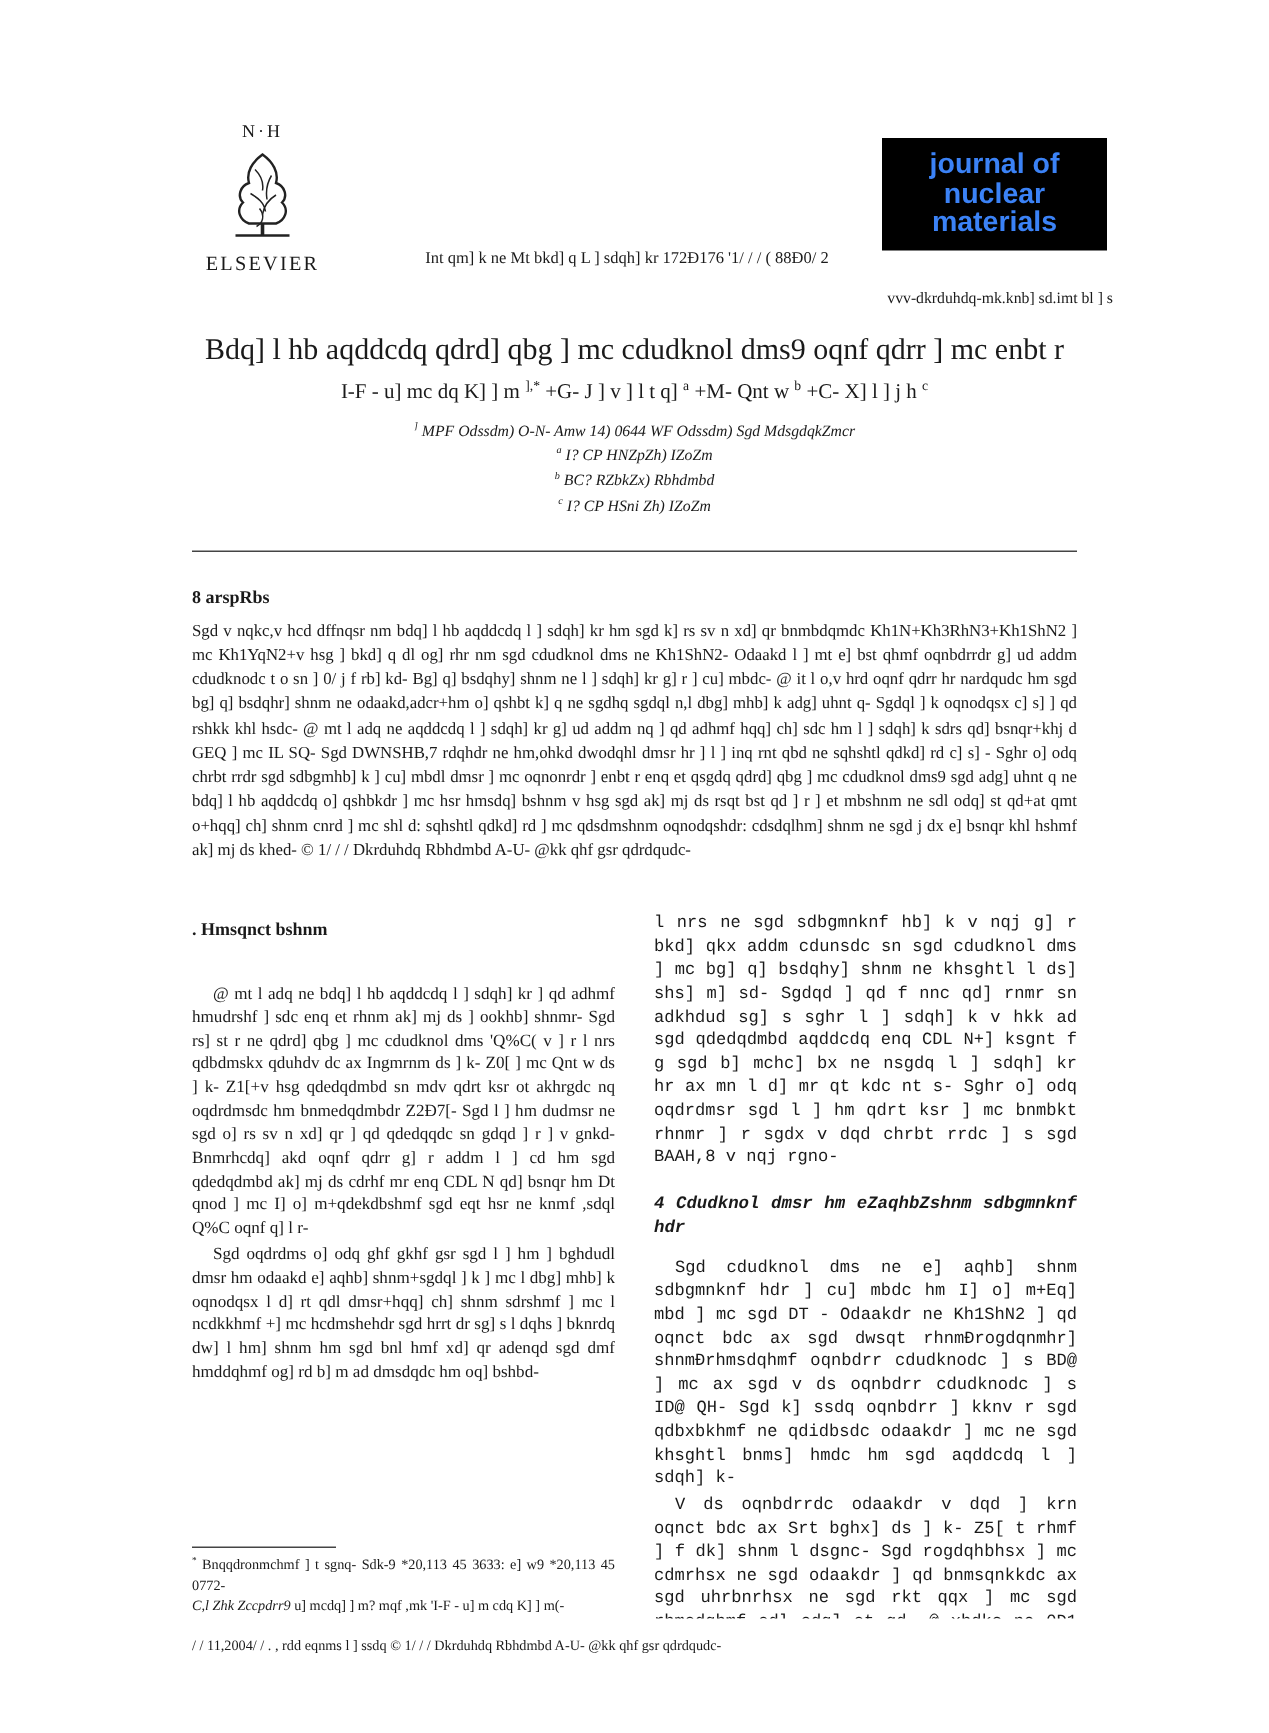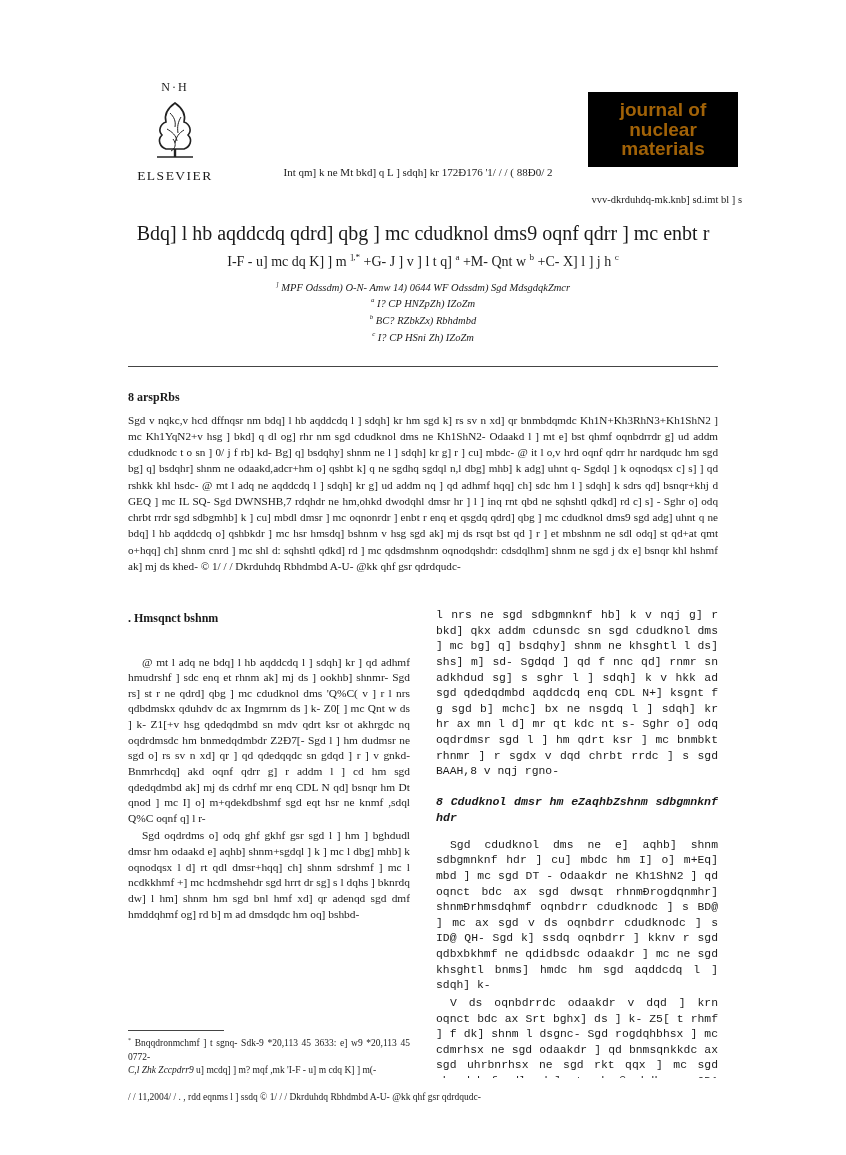--- a/index.html
+++ b/index.html
@@ -12,7 +12,7 @@
   .emblem{display:block;margin:2px auto 0;}
   .publisher{font-size:13.5px;letter-spacing:1.5px;margin-top:3px;}
   .journal-ref{position:absolute;top:166px;left:190px;right:200px;text-align:center;font-size:11px;}
-  .jbox{position:absolute;top:92px;right:50px;width:150px;height:75px;background:#000;color:#a16207;
+  .jbox{position:absolute;top:92px;right:50px;width:150px;height:75px;background:#000;color:#3b82f6;
         display:flex;flex-direction:column;justify-content:center;text-align:center;
         font-family:"Liberation Sans",sans-serif;font-weight:bold;font-size:19px;line-height:1.02;}
   .website{position:absolute;top:194px;right:46px;font-size:10.5px;}

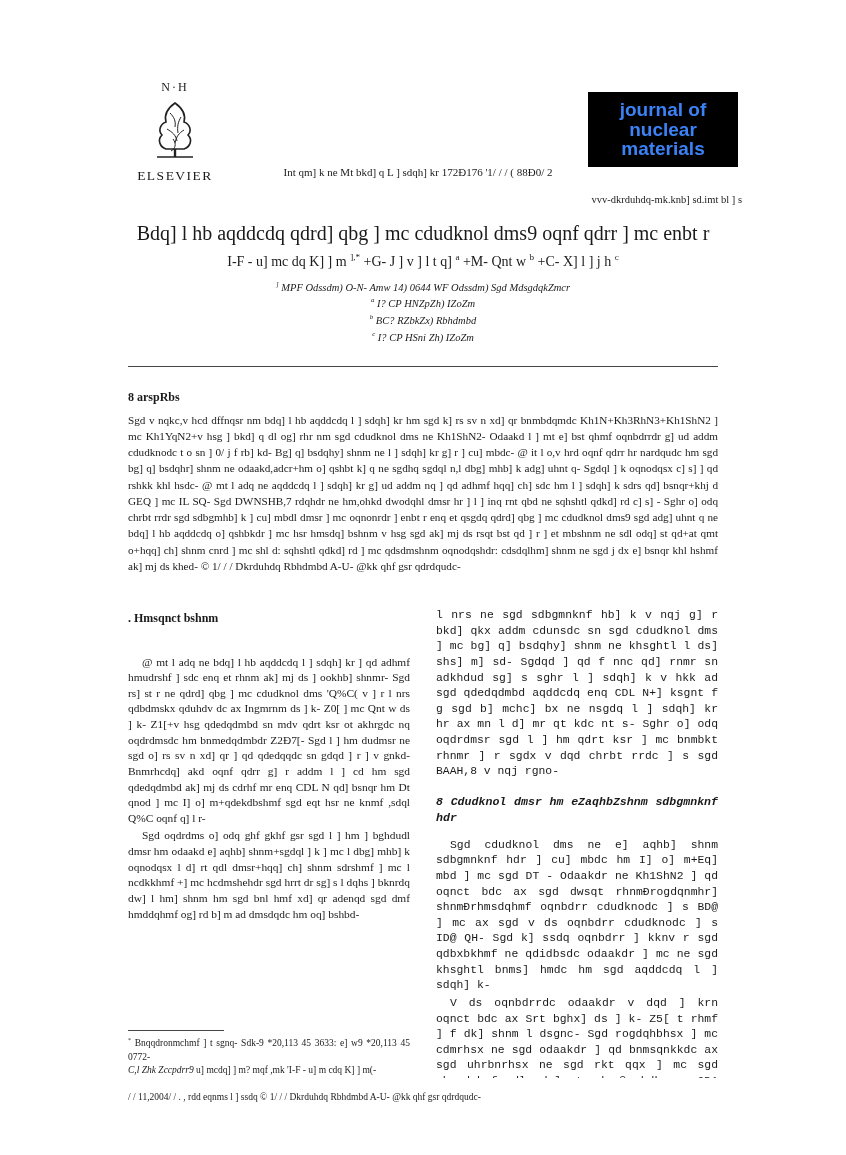--- a/index.html
+++ b/index.html
@@ -111,7 +111,7 @@
 
       <div class="col right-col">
         <p class="noindent">l nrs ne sgd sdbgmnknf hb] k v nqj g] r bkd] qkx addm cdunsdc sn sgd cdudknol dms ] mc bg] q] bsdqhy] shnm ne khsghtl l ds] shs] m] sd- Sgdqd ] qd f nnc qd] rnmr sn adkhdud sg] s sghr l ] sdqh] k v hkk ad sgd qdedqdmbd aqddcdq enq CDL N+] ksgnt f g sgd b] mchc] bx ne nsgdq l ] sdqh] kr hr ax mn l d] mr qt kdc nt s- Sghr o] odq oqdrdmsr sgd l ] hm qdrt ksr ] mc bnmbkt rhnmr ] r sgdx v dqd chrbt rrdc ] s sgd BAAH,8 v nqj rgno-</p>
-        <div class="subsec">8  Cdudknol dmsr hm eZaqhbZshnm sdbgmnknf hdr</div>
+        <div class="subsec">4  Cdudknol dmsr hm eZaqhbZshnm sdbgmnknf hdr</div>
         <p>Sgd cdudknol dms ne e] aqhb] shnm sdbgmnknf hdr ] cu] mbdc hm I] o] m+Eq] mbd ] mc sgd DT - Odaakdr ne Kh1ShN2 ] qd oqnct bdc ax sgd dwsqt rhnmÐrogdqnmhr] shnmÐrhmsdqhmf oqnbdrr cdudknodc ] s BD@ ] mc ax sgd v ds oqnbdrr cdudknodc ] s ID@ QH- Sgd k] ssdq oqnbdrr ] kknv r sgd qdbxbkhmf ne qdidbsdc odaakdr ] mc ne sgd khsghtl bnms] hmdc hm sgd aqddcdq l ] sdqh] k-</p>
         <p>V ds oqnbdrrdc odaakdr v dqd ] krn oqnct bdc ax Srt bghx] ds ] k- Z5[ t rhmf ] f dk] shnm l dsgnc- Sgd rogdqhbhsx ] mc cdmrhsx ne sgd odaakdr ] qd bnmsqnkkdc ax sgd uhrbnrhsx ne sgd rkt qqx ] mc sgd rhmsdqhmf sdl odq] st qd- @ xhdkc ne 0Ð1 l l ch] l dsdq odaakdr b] m ad oqnct bdc v hsg ] cdmrhsx ne 70Ð75$ ne sgd sgdnqdshb] k cdmrhsx+cdodmchmf nm sgd ehm] k rhmsdqhmf bnmchshnmr-</p>
       </div>

